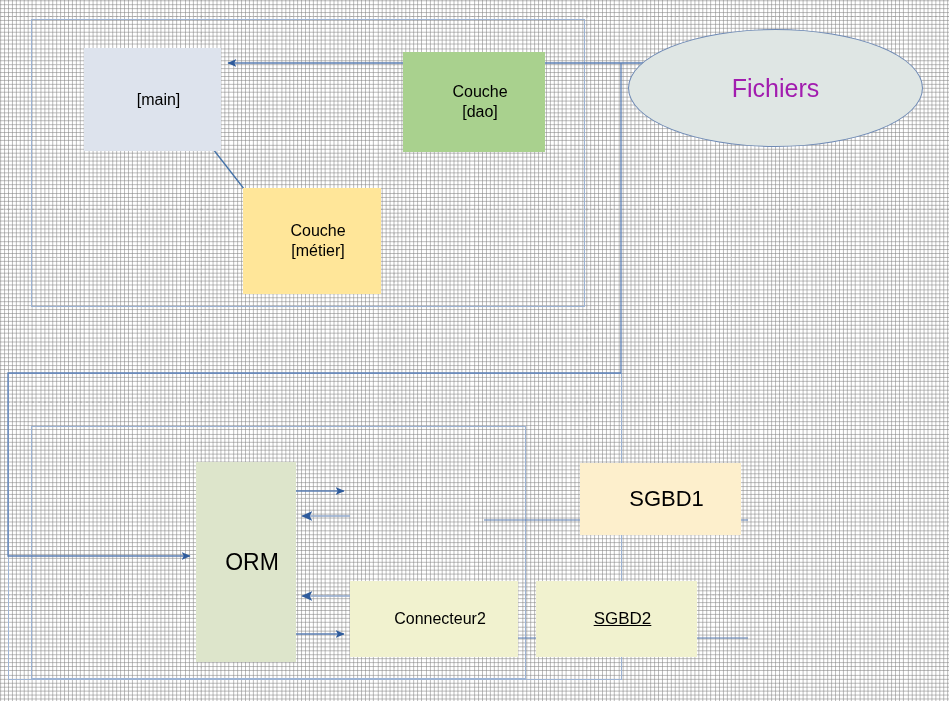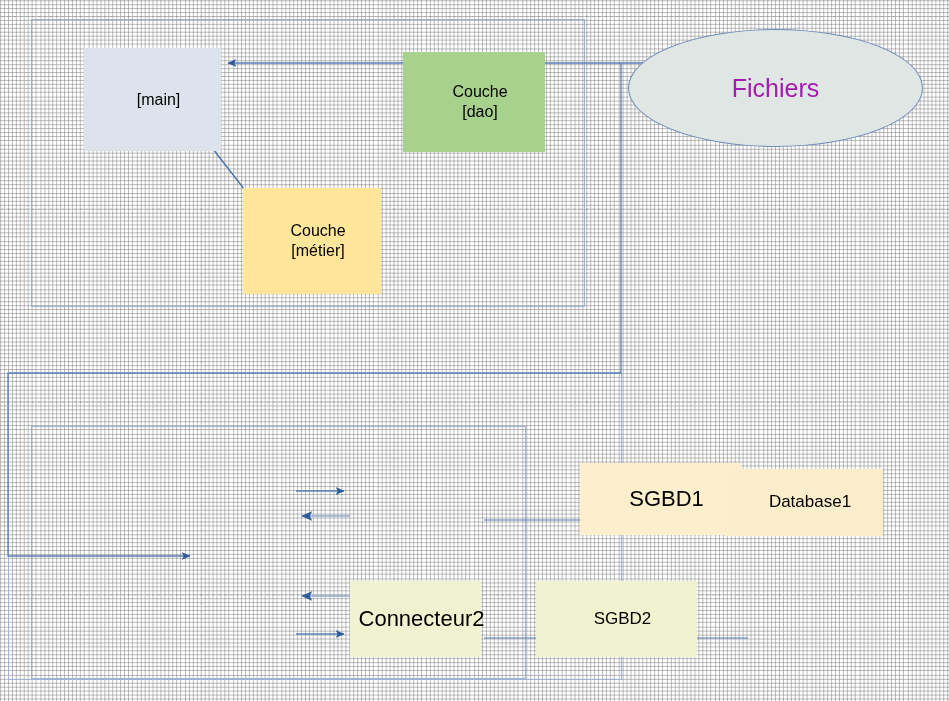--- a/index.html
+++ b/index.html
@@ -159,7 +159,6 @@
 
   <div class="node" style="left:536px; top:581px; width:161px; height:76px; background:#f1f2cf; font-size:17px;">SGBD2</div>
 
-  <div class="node" style="left:725px; top:469px; width:158px; height:67px; background:#fdeecb; font-size:17px;">Database1</div>
 
 
 </div>

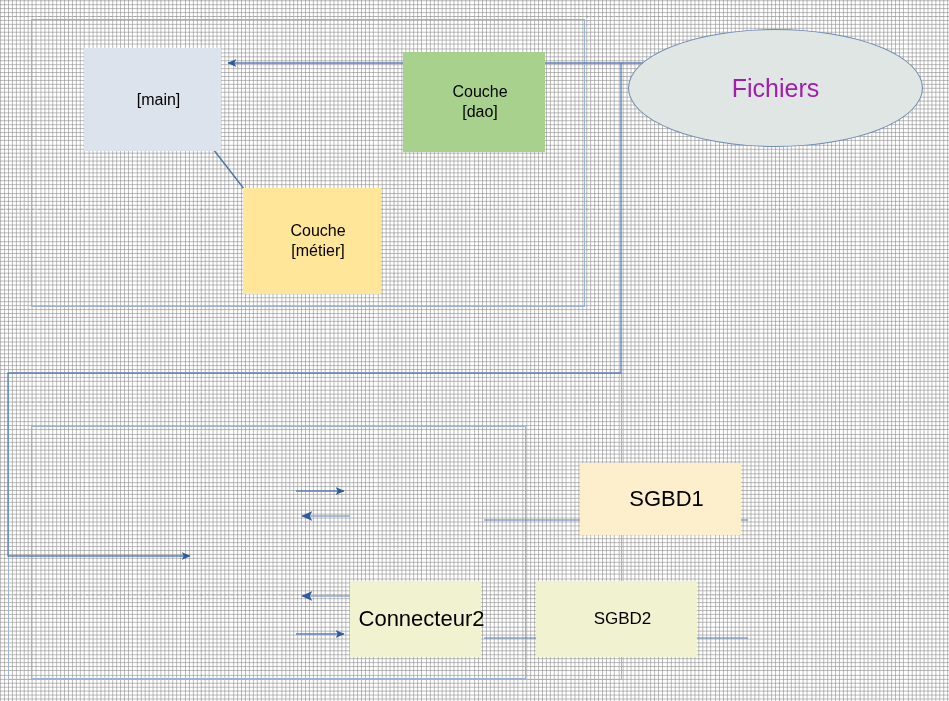--- a/index.html
+++ b/index.html
@@ -151,6 +151,7 @@
 
   <div class="ellipse" style="left:628px; top:29px; width:295px; height:118px; background:#dfe6e4; font-size:25px; color:#a21caf;">Fichiers</div>
 
+  <div class="node" style="left:196px; top:462px; width:100px; height:200px; background:#dde5cb; font-size:23px;">ORM</div>
 
 
   <div class="node" style="left:350px; top:581px; width:131px; height:76px; background:#f1f2cf; font-size:22px;">Connecteur2</div>

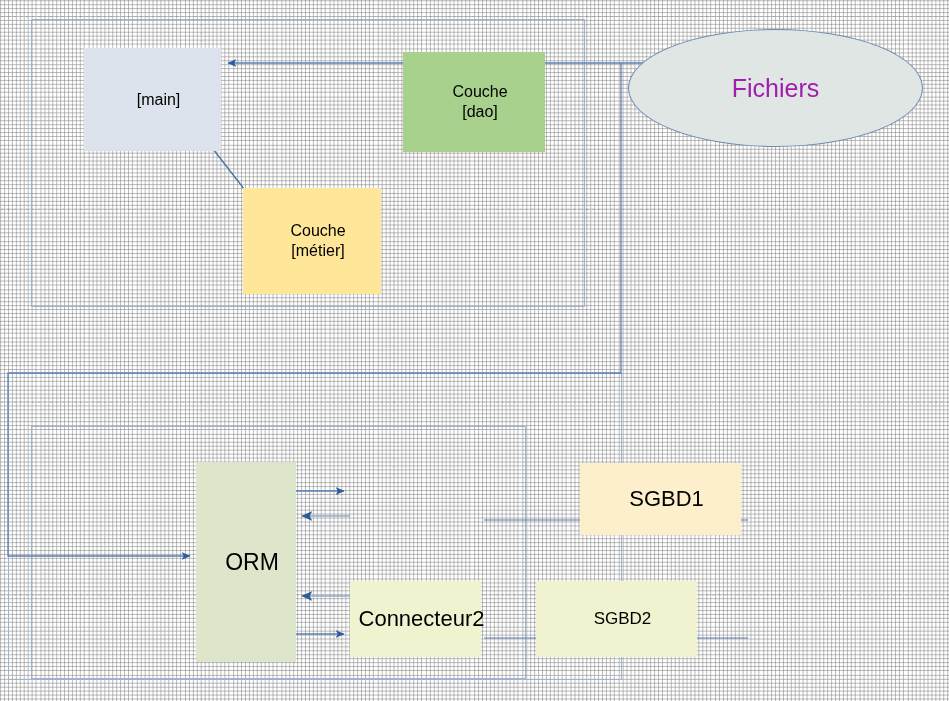--- a/index.html
+++ b/index.html
@@ -154,7 +154,7 @@
   <div class="node" style="left:196px; top:462px; width:100px; height:200px; background:#dde5cb; font-size:23px;">ORM</div>
 
 
-  <div class="node" style="left:350px; top:581px; width:131px; height:76px; background:#f1f2cf; font-size:22px;">Connecteur2</div>
+  <div class="node" style="left:350px; top:581px; width:168px; height:76px; background:#f1f2cf; font-size:16px;">Connecteur2</div>
 
   <div class="node" style="left:536px; top:463px; width:161px; height:72px; background:#fdefcc; font-size:22px;margin-left:44px;">SGBD1</div>
 

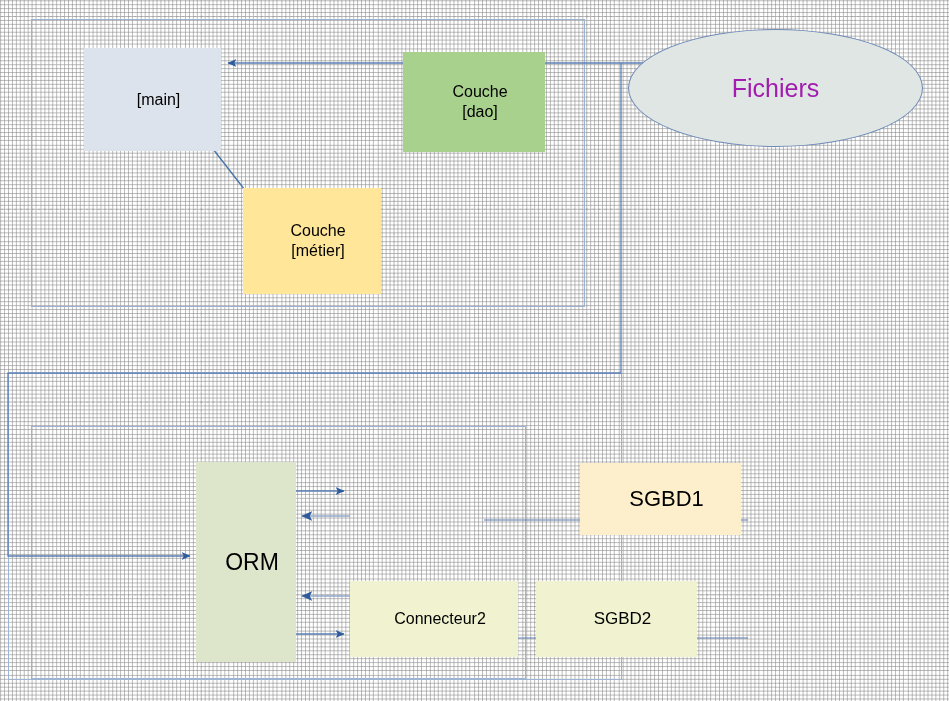--- a/index.html
+++ b/index.html
@@ -158,7 +158,7 @@
 
   <div class="node" style="left:536px; top:463px; width:161px; height:72px; background:#fdefcc; font-size:22px;margin-left:44px;">SGBD1</div>
 
-  <div class="node" style="left:536px; top:581px; width:161px; height:76px; background:#f1f2cf; font-size:17px;">SGBD2</div>
+  <div class="node" style="left:536px; top:581px; width:161px; height:76px; background:#f1f2cf; font-size:17px;text-decoration:underline;">SGBD2</div>
 
 
 

